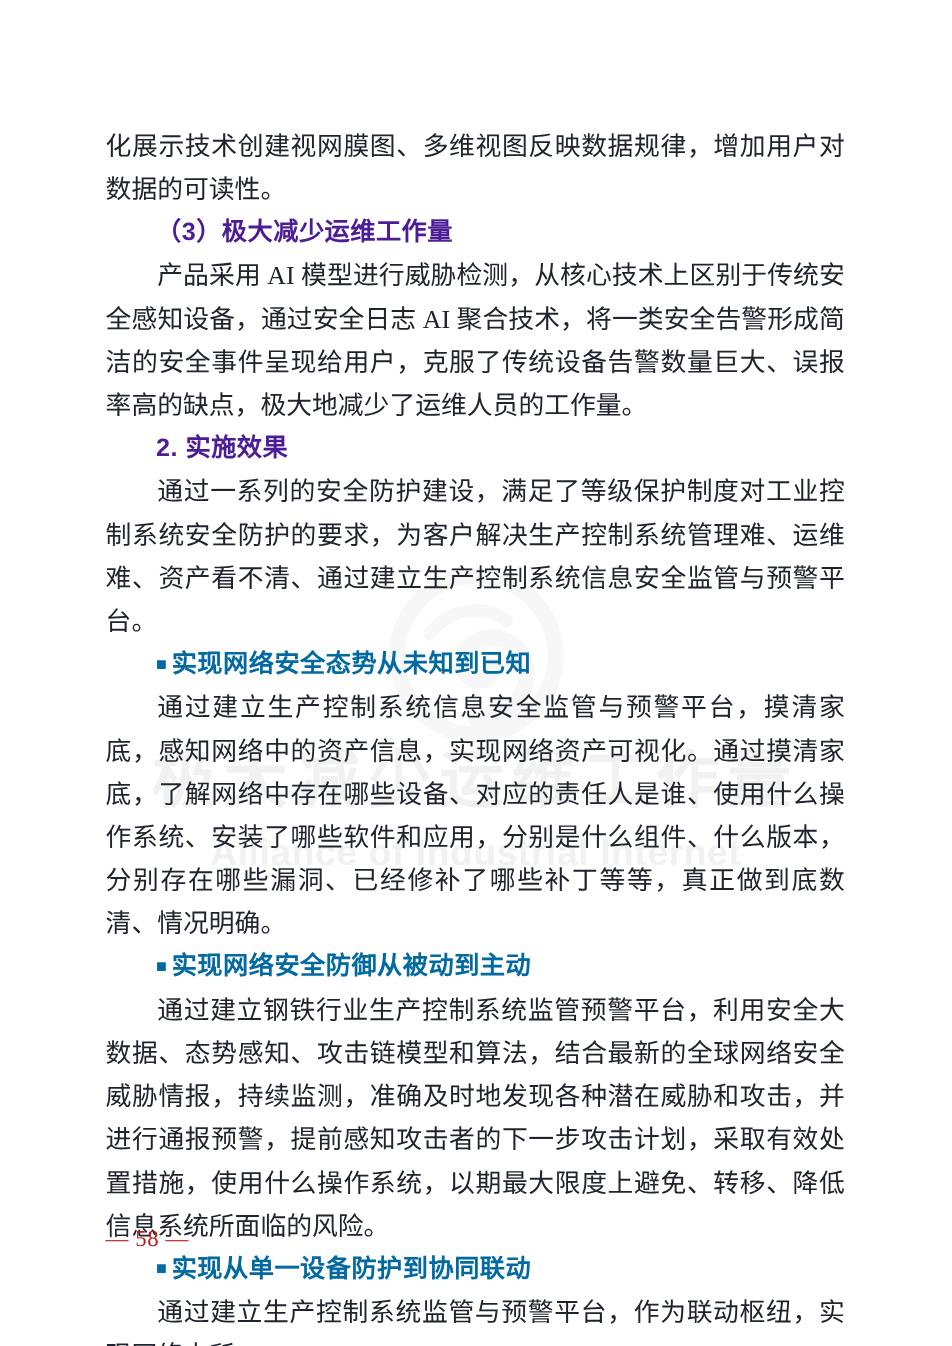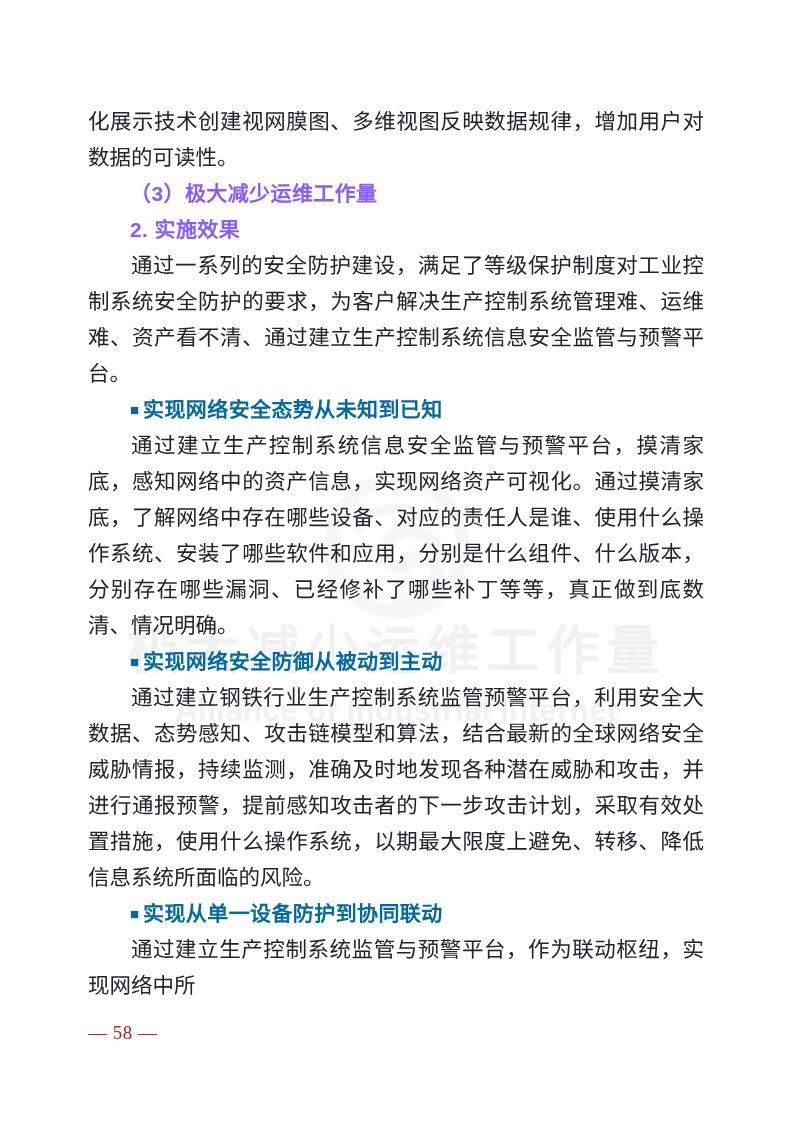--- a/index.html
+++ b/index.html
@@ -105,7 +105,7 @@
     font-size: 21px;
     line-height: 36px;
     text-indent: 2em;
-    color: #8b5cf6;
+    color: #4c1d95;
     letter-spacing: 0.4px;
   }
 

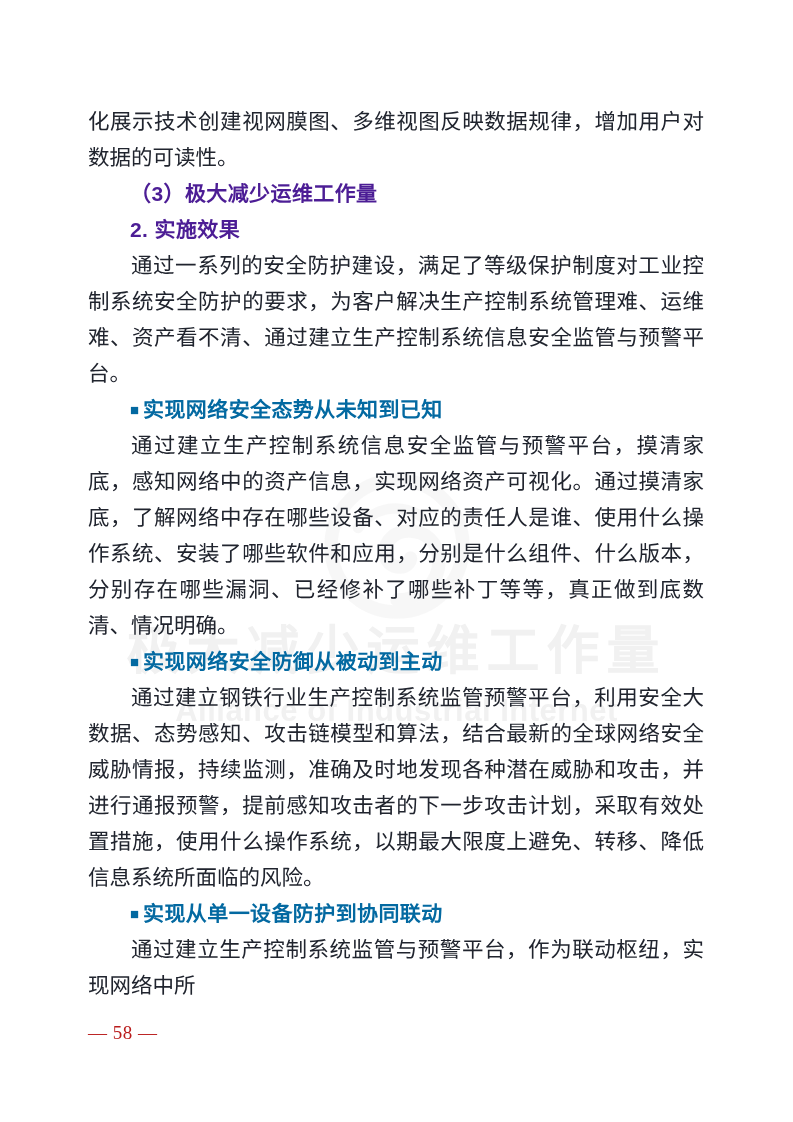--- a/index.html
+++ b/index.html
@@ -163,6 +163,7 @@
 
     <h3 class="heading">（3）极大减少运维工作量</h3>
 
+    <p class="body">产品采用 AI 模型进行威胁检测，从核心技术上区别于传统安全感知设备，通过安全日志 AI 聚合技术，将一类安全告警形成简洁的安全事件呈现给用户，克服了传统设备告警数量巨大、误报率高的缺点，极大地减少了运维人员的工作量。</p>
 
     <h3 class="heading">2. 实施效果</h3>
 

